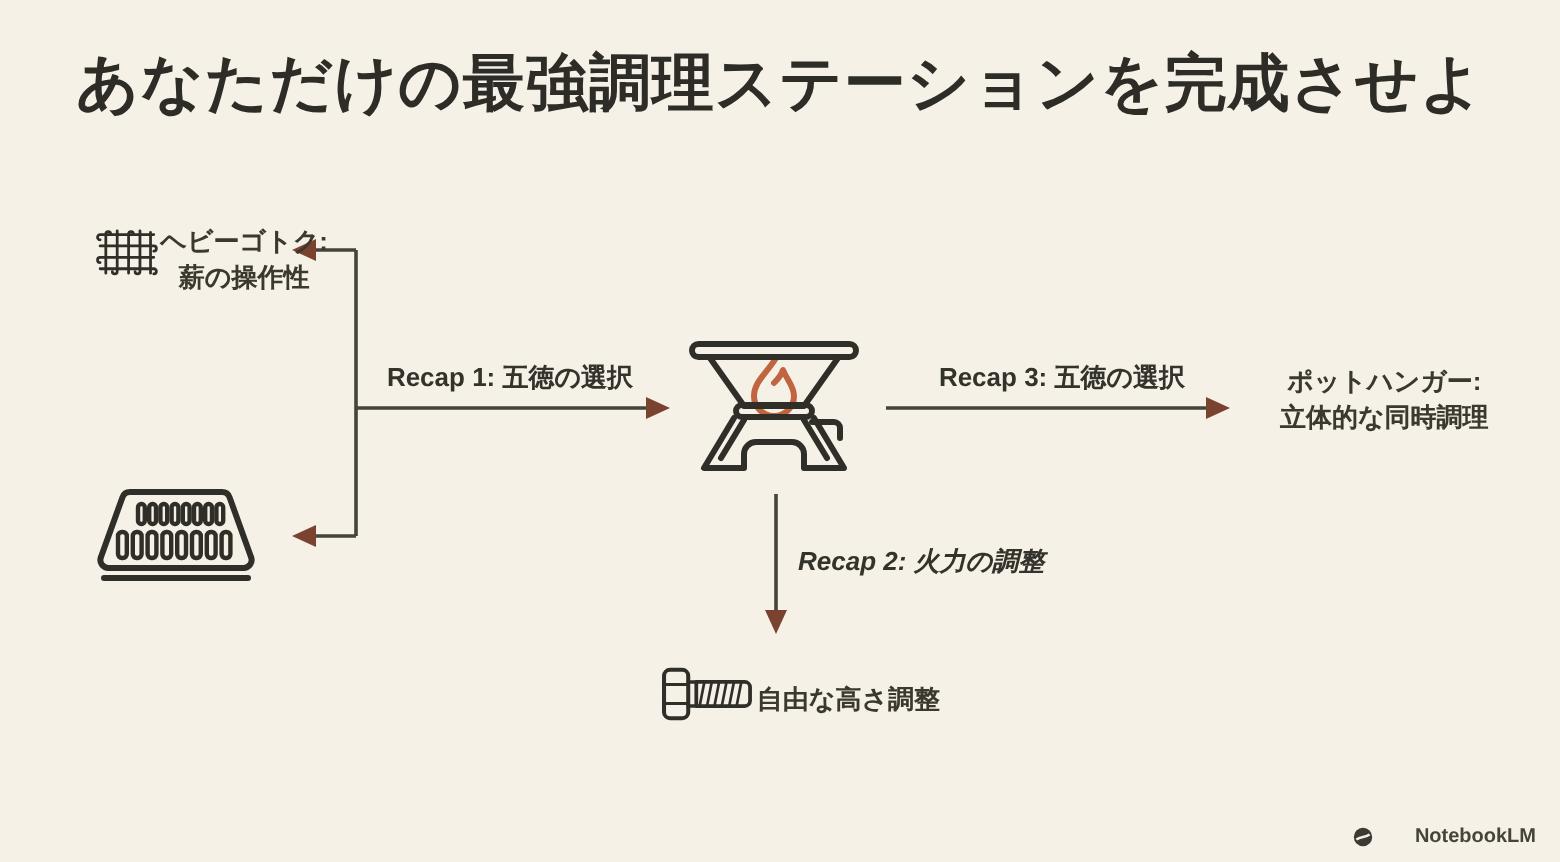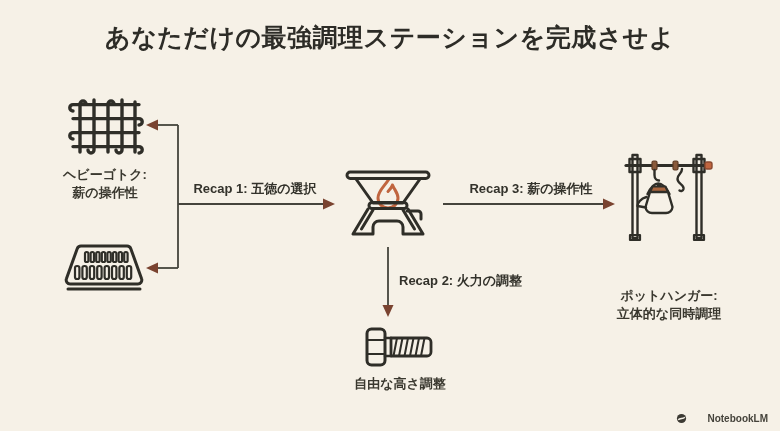--- a/index.html
+++ b/index.html
@@ -16,7 +16,7 @@
     position: absolute;
     top: 21px; left: 0; width: 780px;
     text-align: center;
-    font-size: 25px;
+    font-size: 31px;
     font-weight: 800;
     letter-spacing: 0.5px;
     color: #2d2c27;

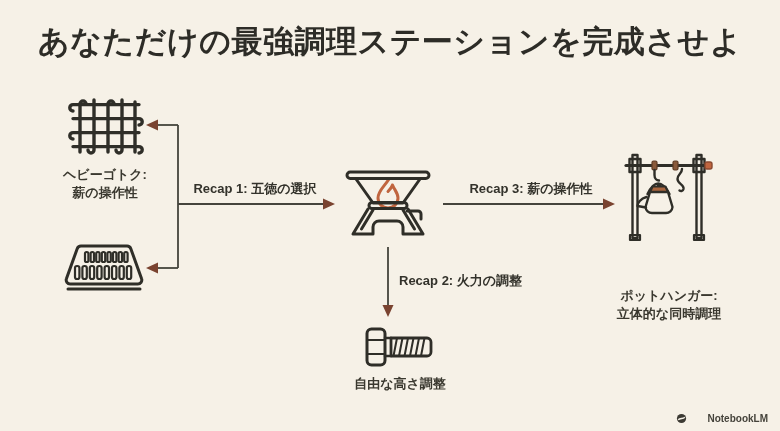--- a/index.html
+++ b/index.html
@@ -24,7 +24,7 @@
   .node {
     position: absolute;
     display: flex;
-    flex-direction: column;
+    flex-direction: row;
     align-items: center;
     text-align: center;
   }

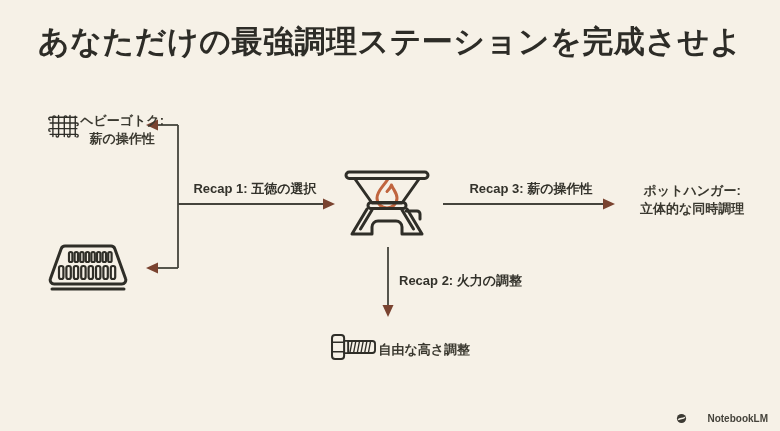--- a/index.html
+++ b/index.html
@@ -225,7 +225,7 @@
 </div>
 
 <div class="edge-label centered" style="left:180px; top:180px; width:150px;">Recap 1: 五徳の選択</div>
-<div class="edge-label centered" style="left:450px; top:180px; width:162px;">Recap 3: 薪の操作性</div>
+<div class="edge-label centered" style="left:450px; top:180px; width:162px;">Recap 3: 五徳の選択</div>
 <div class="edge-label" style="left:399px; top:272px;">Recap 2: 火力の調整</div>
 
 <div class="footer">

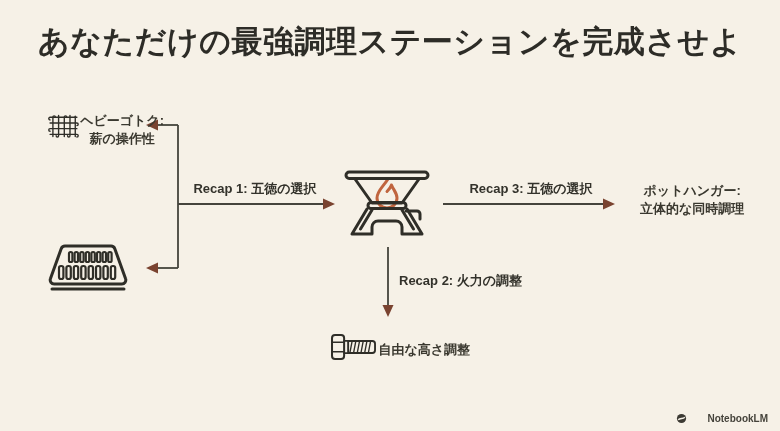--- a/index.html
+++ b/index.html
@@ -226,7 +226,7 @@
 
 <div class="edge-label centered" style="left:180px; top:180px; width:150px;">Recap 1: 五徳の選択</div>
 <div class="edge-label centered" style="left:450px; top:180px; width:162px;">Recap 3: 五徳の選択</div>
-<div class="edge-label" style="left:399px; top:272px;">Recap 2: 火力の調整</div>
+<div class="edge-label" style="left:399px; top:272px;font-style:italic;">Recap 2: 火力の調整</div>
 
 <div class="footer">
   <svg width="11" height="11" viewBox="0 0 11 11">

